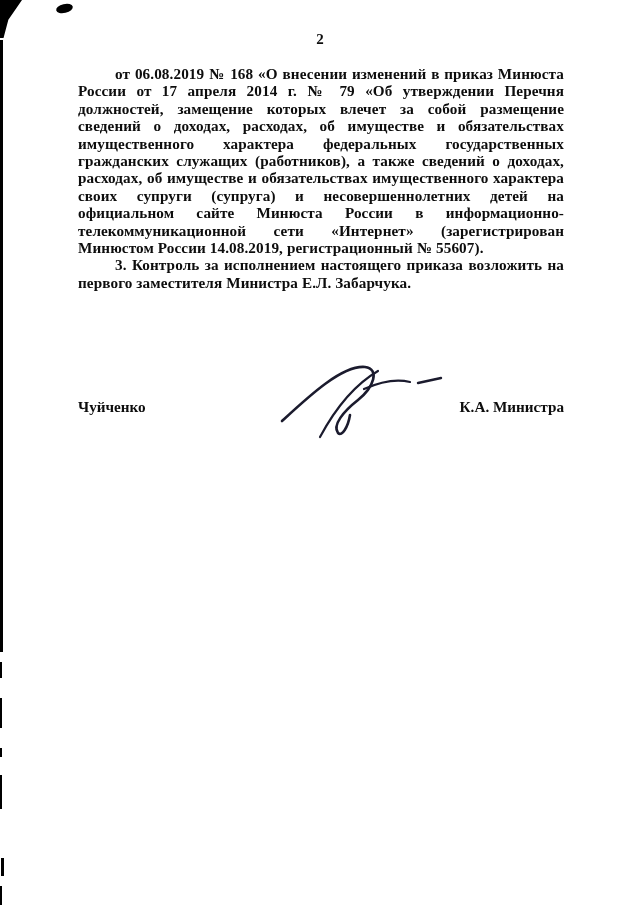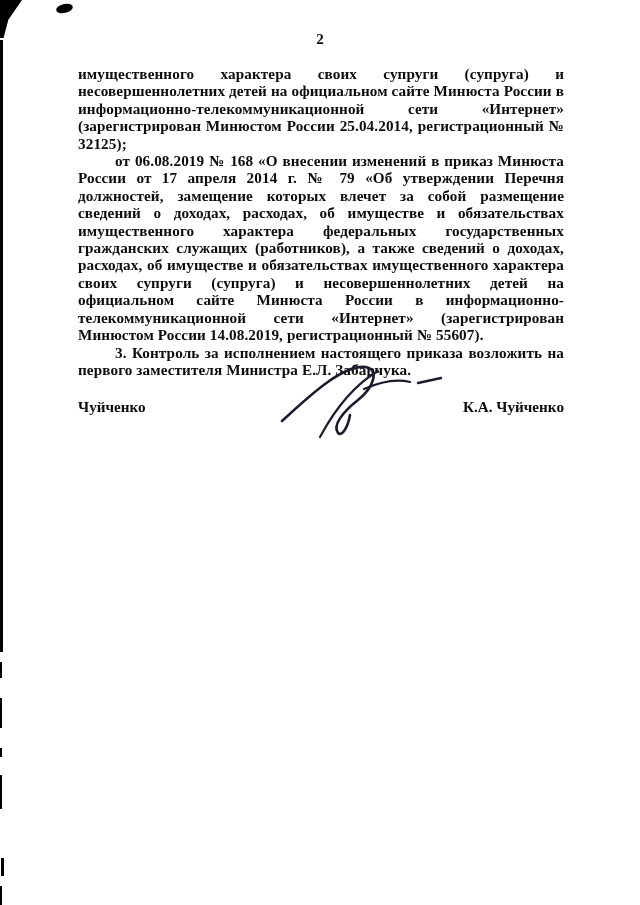--- a/index.html
+++ b/index.html
@@ -95,7 +95,6 @@
   <div class="page-number">2</div>
 
   <div class="body-text">
-    <p>имущественного характера своих супруги (супруга) и несовершеннолетних детей на официальном сайте Минюста России в информационно-телекоммуникационной сети «Интернет» (зарегистрирован Минюстом России 25.04.2014, регистрационный № 32125);</p>
     <p class="indent">от 06.08.2019 № 168 «О внесении изменений в приказ Минюста России от 17 апреля 2014 г. № 79 «Об утверждении Перечня должностей, замещение которых влечет за собой размещение сведений о доходах, расходах, об имуществе и обязательствах имущественного характера федеральных государственных гражданских служащих (работников), а также сведений о доходах, расходах, об имуществе и обязательствах имущественного характера своих супруги (супруга) и несовершеннолетних детей на официальном сайте Минюста России в информационно-телекоммуникационной сети «Интернет» (зарегистрирован Минюстом России 14.08.2019, регистрационный № 55607).</p>
     <p class="indent">3. Контроль за исполнением настоящего приказа возложить на первого заместителя Министра Е.Л. Забарчука.</p>
   </div>

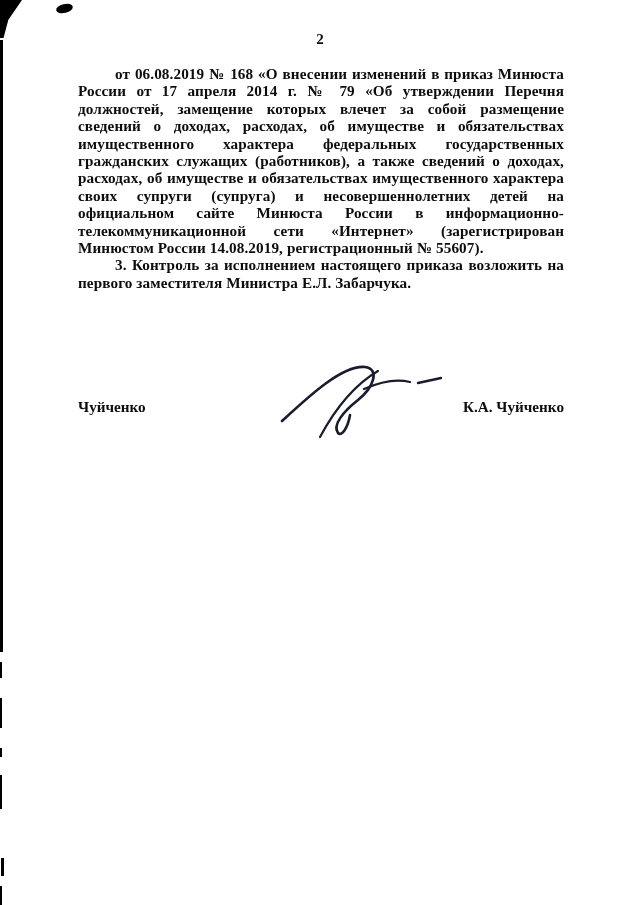--- a/index.html
+++ b/index.html
@@ -108,7 +108,7 @@
 
   <div class="sig-row">
     <span class="sig-title">Чуйченко</span>
-    <span class="sig-name">К.А. Чуйченко</span>
+    <span class="sig-name">К.А. Министра</span>
   </div>
 
 </div>

